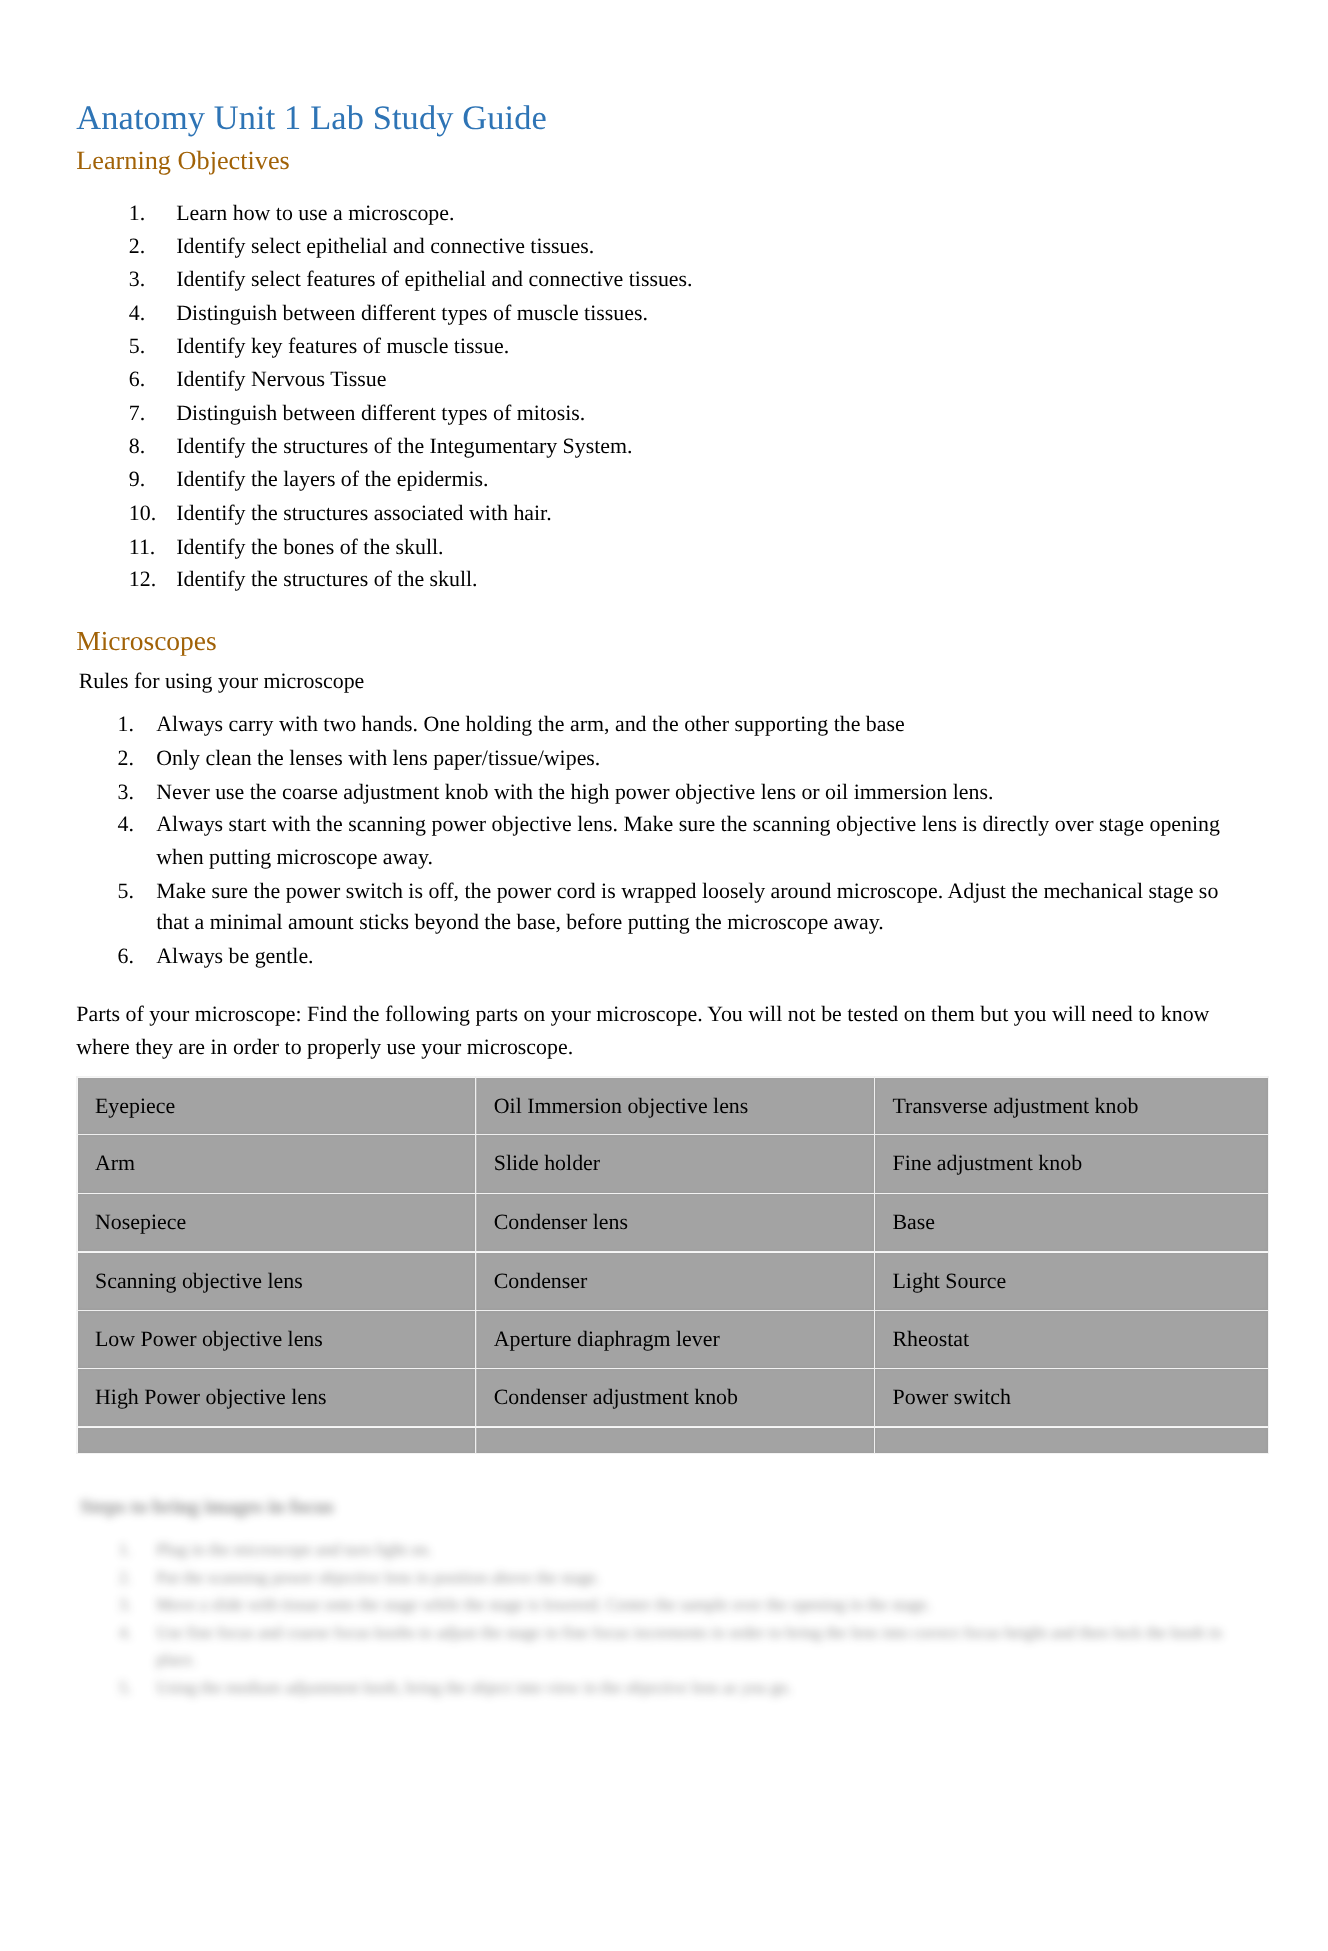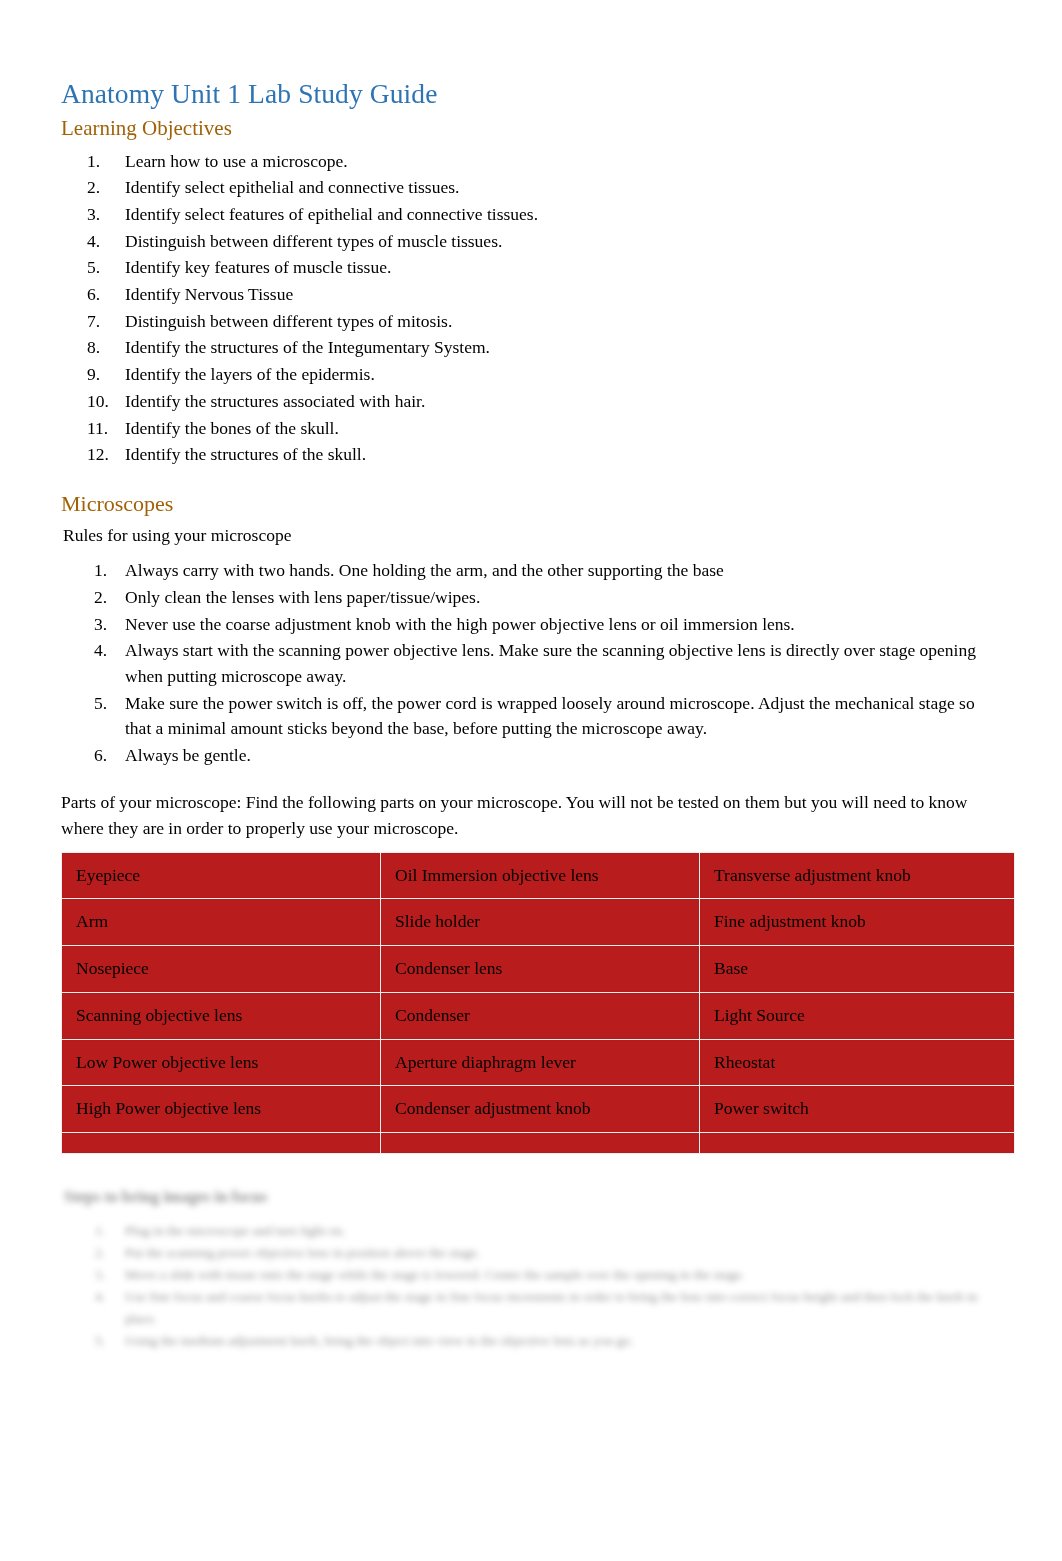--- a/index.html
+++ b/index.html
@@ -62,7 +62,7 @@
 
   
   ol.objectives {
-    margin: 0;
+    margin: 16px;
     padding: 0 0 0 0;
     list-style: none;
     counter-reset: objitem;

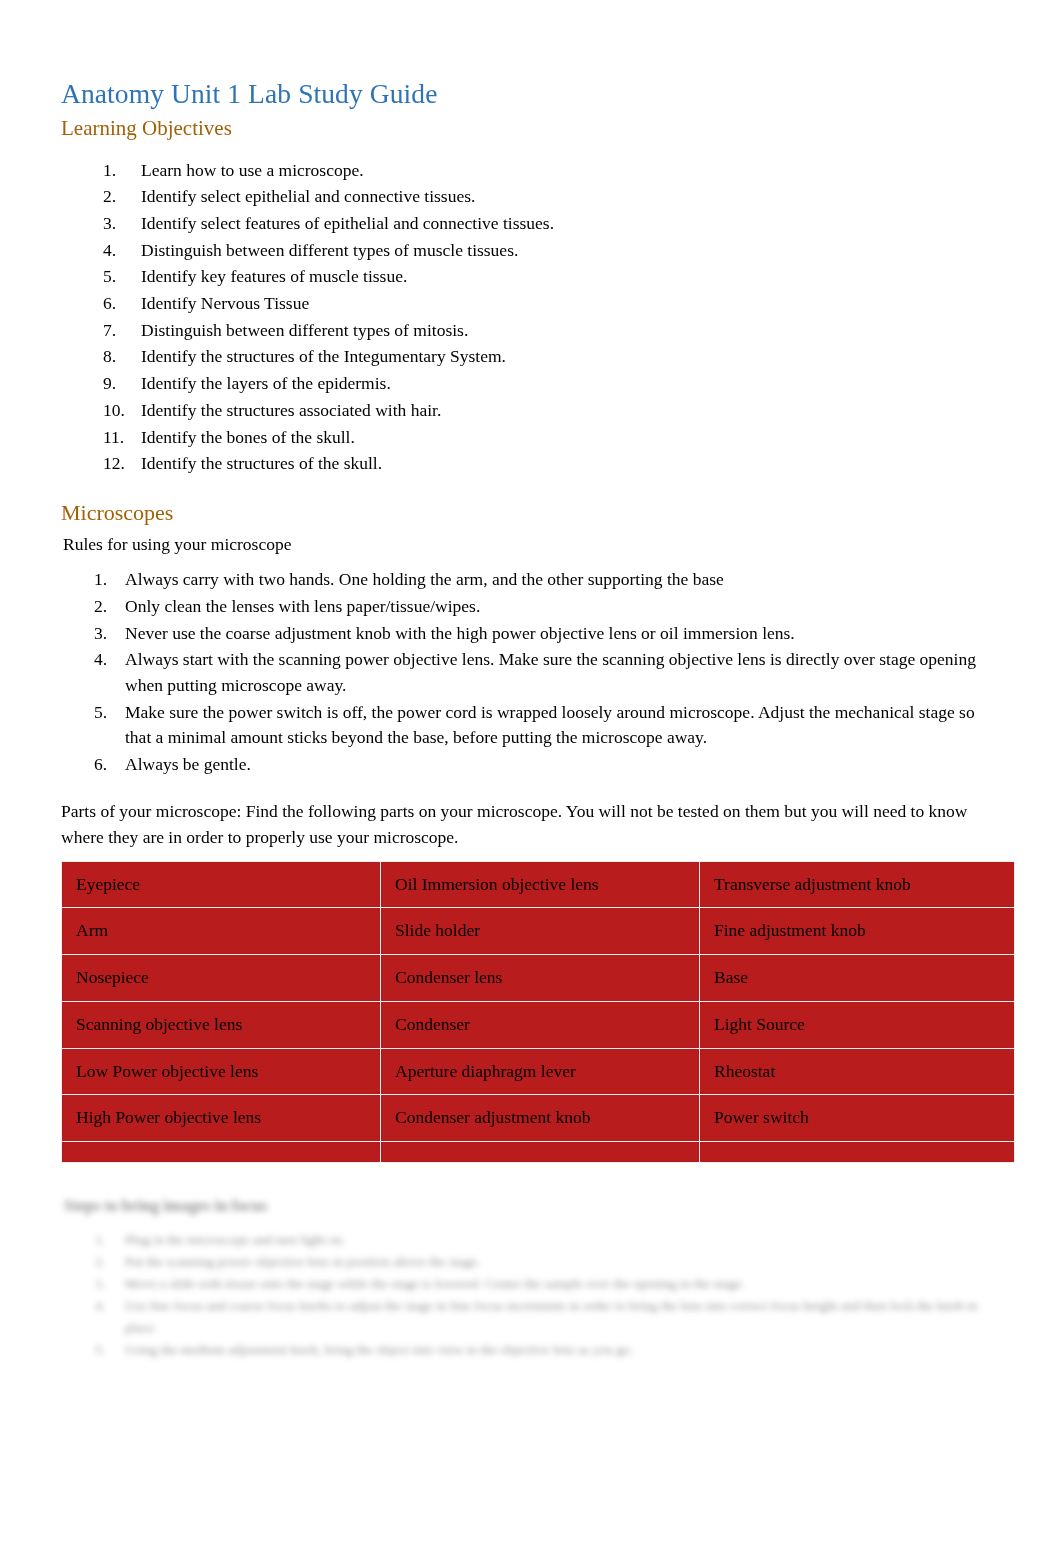--- a/index.html
+++ b/index.html
@@ -122,7 +122,7 @@
     vertical-align: top;
     border: 1px solid #efefef;
     box-shadow: inset 0 0 3px 0 rgba(0,0,0,0.045);
-    background: #b91c1c;
+    background: #a3a3a3;
     height: 18px;
     box-sizing: content-box;
     filter: blur(0.22px);

